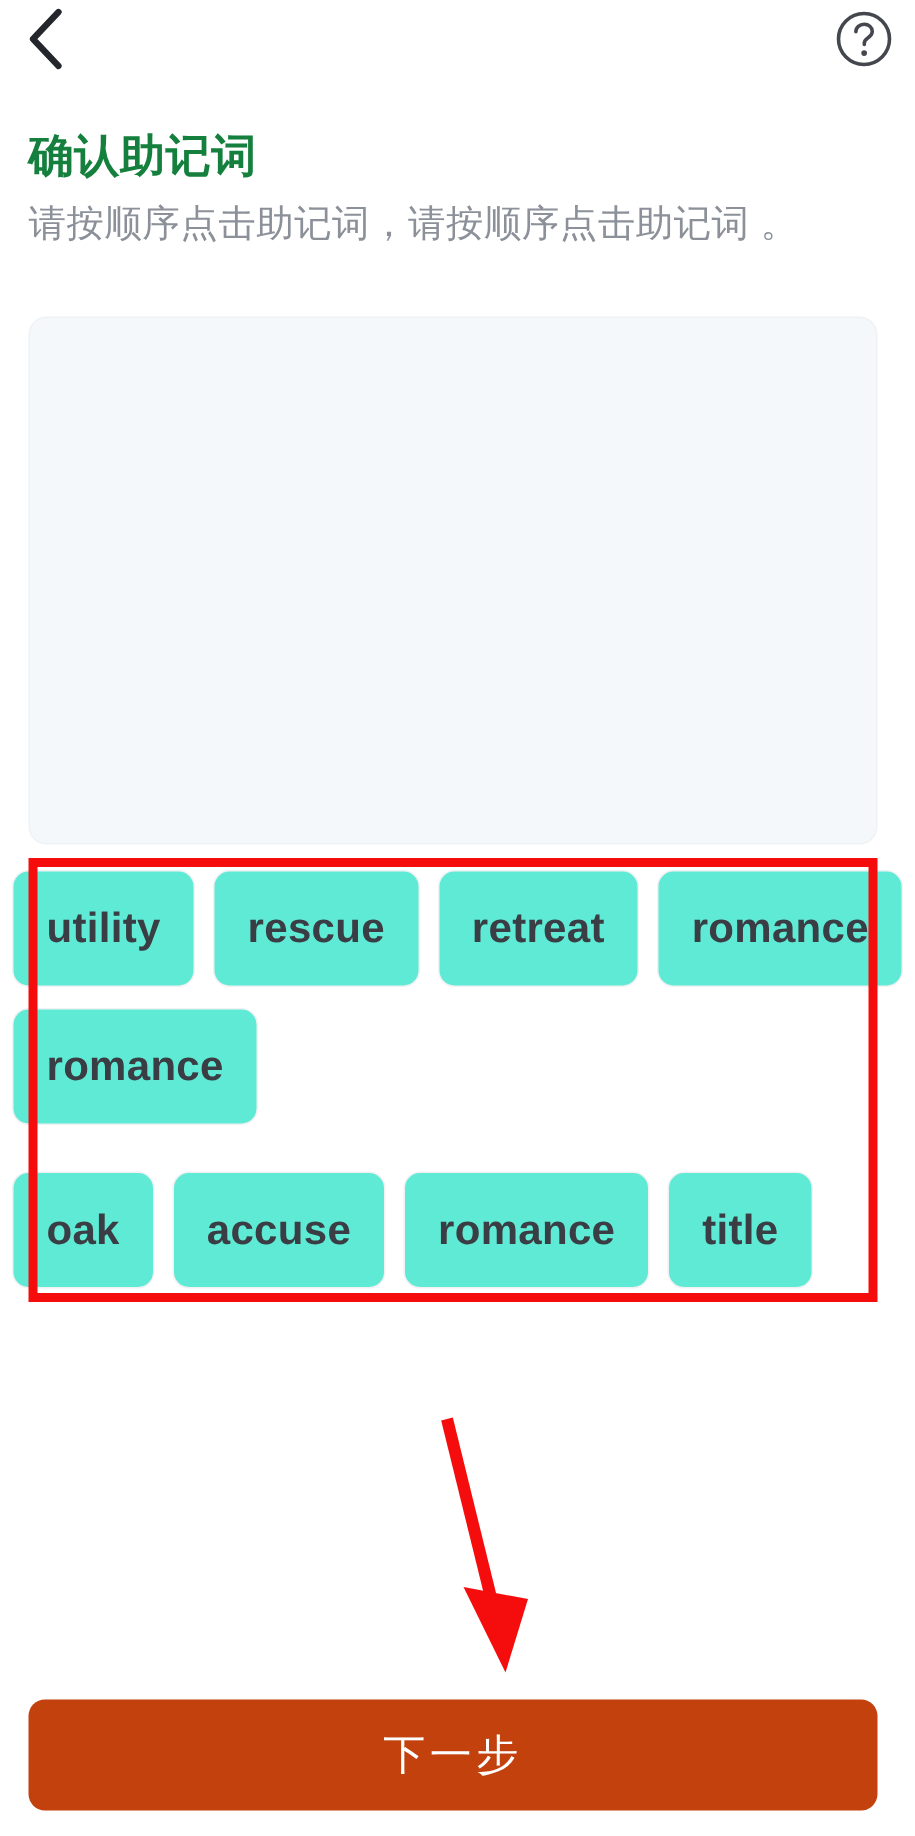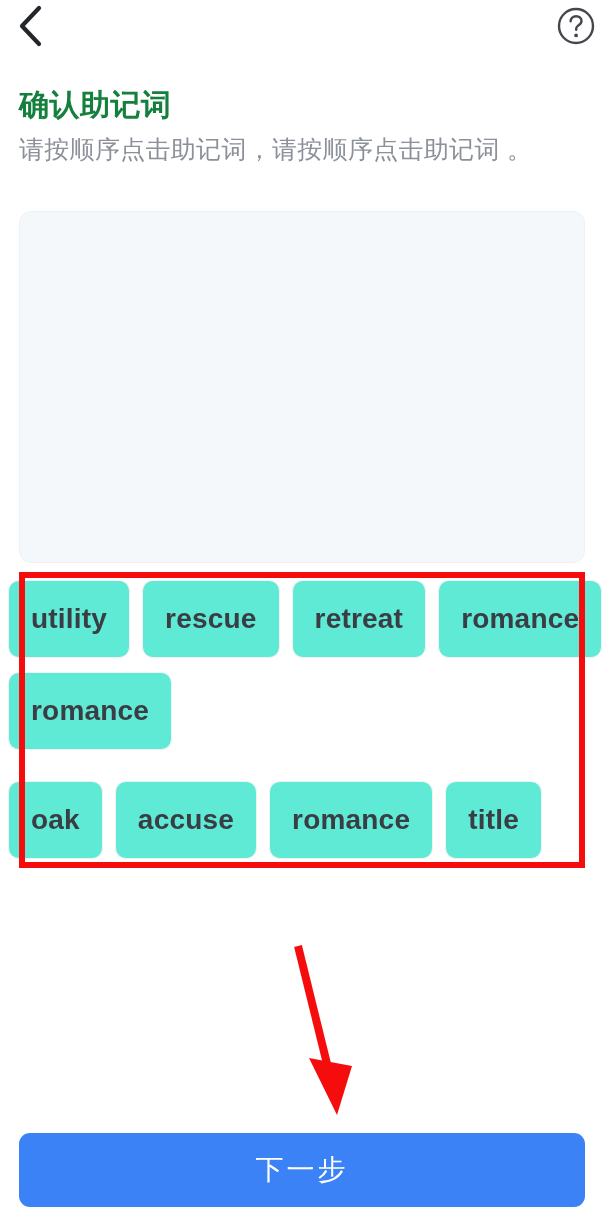--- a/index.html
+++ b/index.html
@@ -150,7 +150,7 @@
     width: 566px;
     height: 74px;
     box-sizing: border-box;
-    background: #3b82f6;
+    background: #c2410c;
     border: none;
     border-radius: 11px;
     color: #ffffff;

